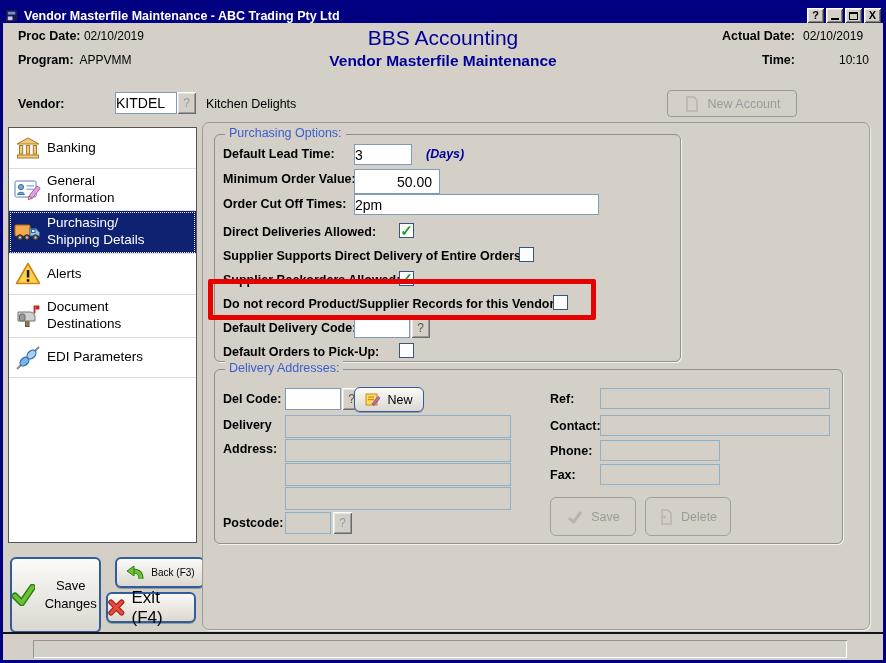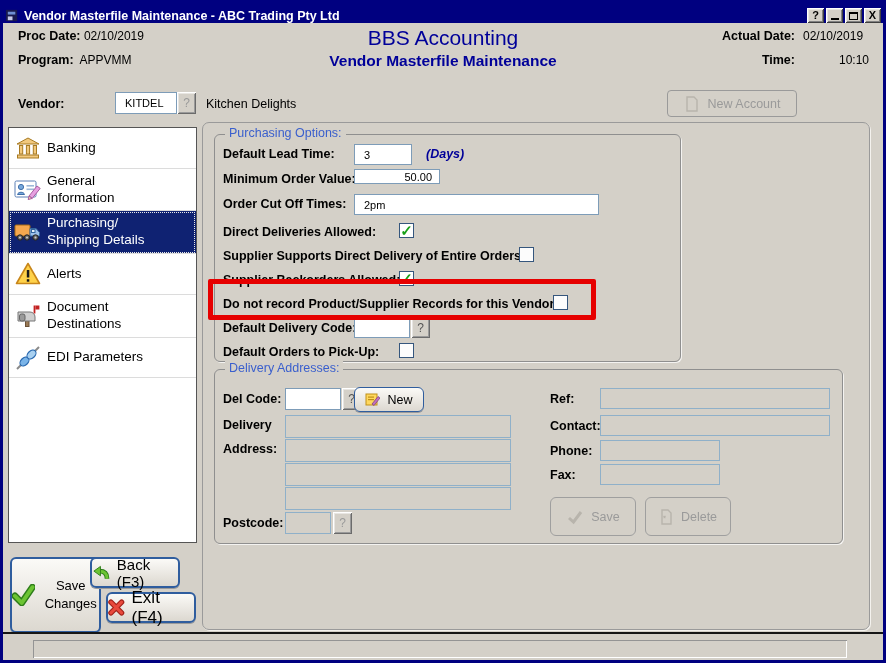--- a/index.html
+++ b/index.html
@@ -36,7 +36,7 @@
 
   
   .vendor-lbl{left:18px;top:97px;}
-  input.fld{font-family:"Liberation Sans",sans-serif;font-size:11px;border:1px solid #7d9cb8;background:#fff;padding:1px 9px;box-sizing:border-box;}
+  input.fld{font-family:"Liberation Sans",sans-serif;font-size:14px;border:1px solid #7d9cb8;background:#fff;padding:1px 0;box-sizing:border-box;}
   input.fld:disabled,.fld-dis{background:#d4d0c8;border:1px solid #8fb0c9;color:#444;}
   .vendor-input{left:115px;top:92px;width:62px;height:22px;border:2px solid #6f9fd2;}
   .lookup-btn{width:19px;height:22px;background:#d4d0c8;display:flex;align-items:center;justify-content:center;

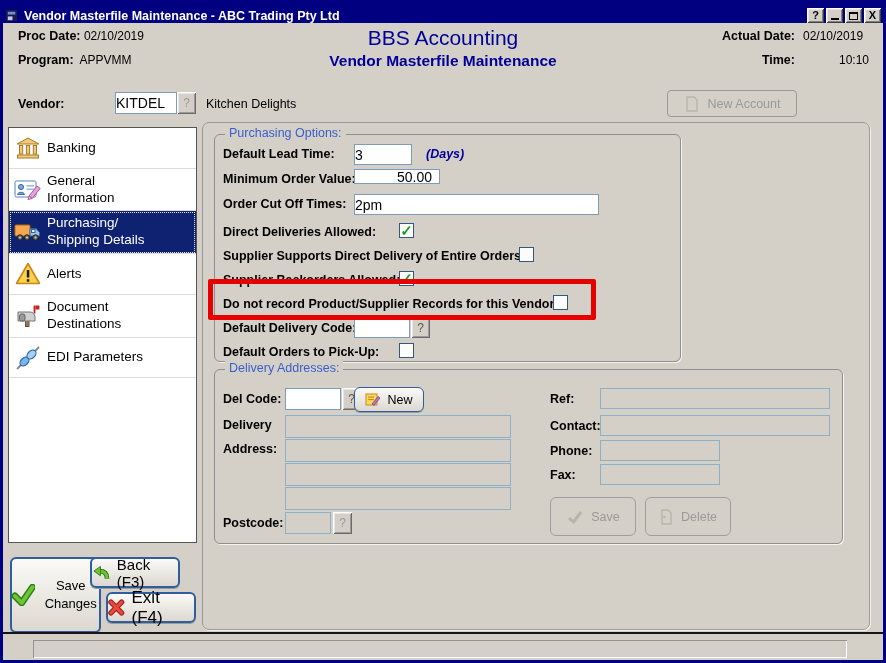--- a/index.html
+++ b/index.html
@@ -249,7 +249,7 @@
     <span class="abs days-hint" style="left:211px;top:12px">(Days)</span>
 
     <span class="abs lbl" style="left:8px;top:37px">Minimum Order Value:</span>
-    <input class="abs fld" style="left: 139px; top: 34px; width: 86px; height: 15px; text-align: right; padding-right: 7px;" value="50.00">
+    <input class="abs fld" style="left: 139px; top: 34px; width: 86px; height: 25px; text-align: right; padding-right: 7px;" value="50.00">
 
     <span class="abs lbl" style="left:8px;top:62px">Order Cut Off Times:</span>
     <input class="abs fld" style="left: 139px; top: 59px; width: 245px; height: 21px;" value="2pm">

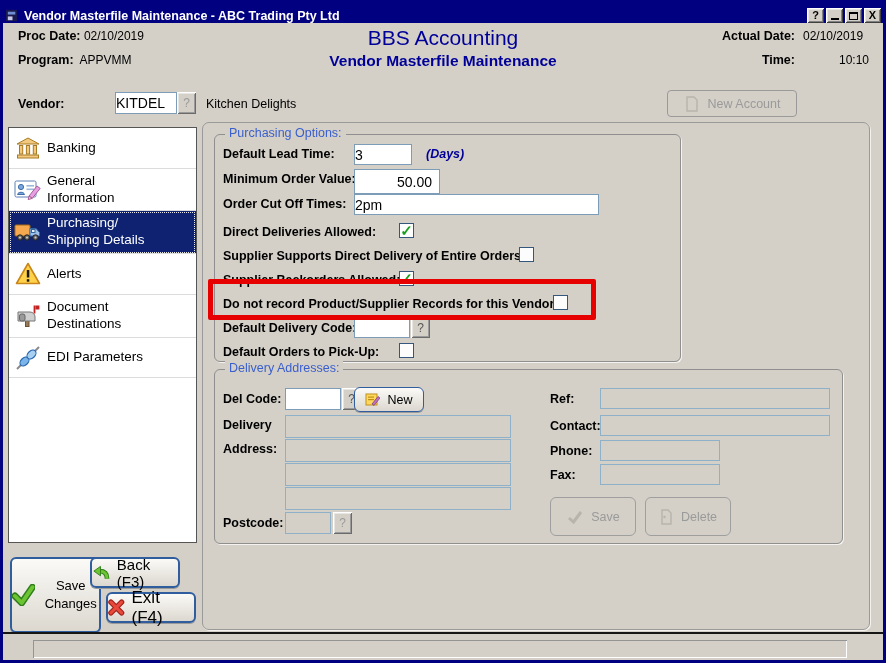--- a/index.html
+++ b/index.html
@@ -84,7 +84,7 @@
 
   .action-save{left:10px;top:557px;width:91px;height:76px;border-width:2px;font-size:13px;}
   .action-save .two-line{width:58px;text-align:center;line-height:1.35;}
-  .action-back{left:90px;top:557px;width:90px;height:31px;border-width:2px;font-size:15px;}
+  .action-back{left:115px;top:557px;width:90px;height:31px;border-width:2px;font-size:10px;}
   .action-exit{left:106px;top:592px;width:90px;height:31px;border-width:2px;font-size:17px;}
 
   

